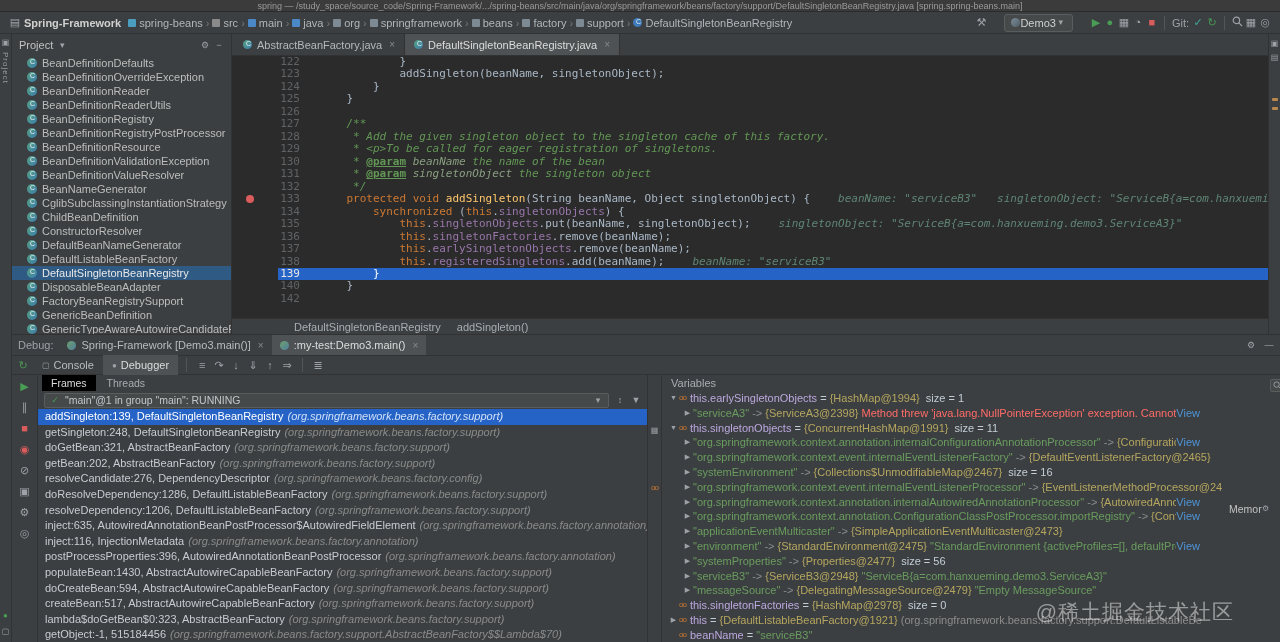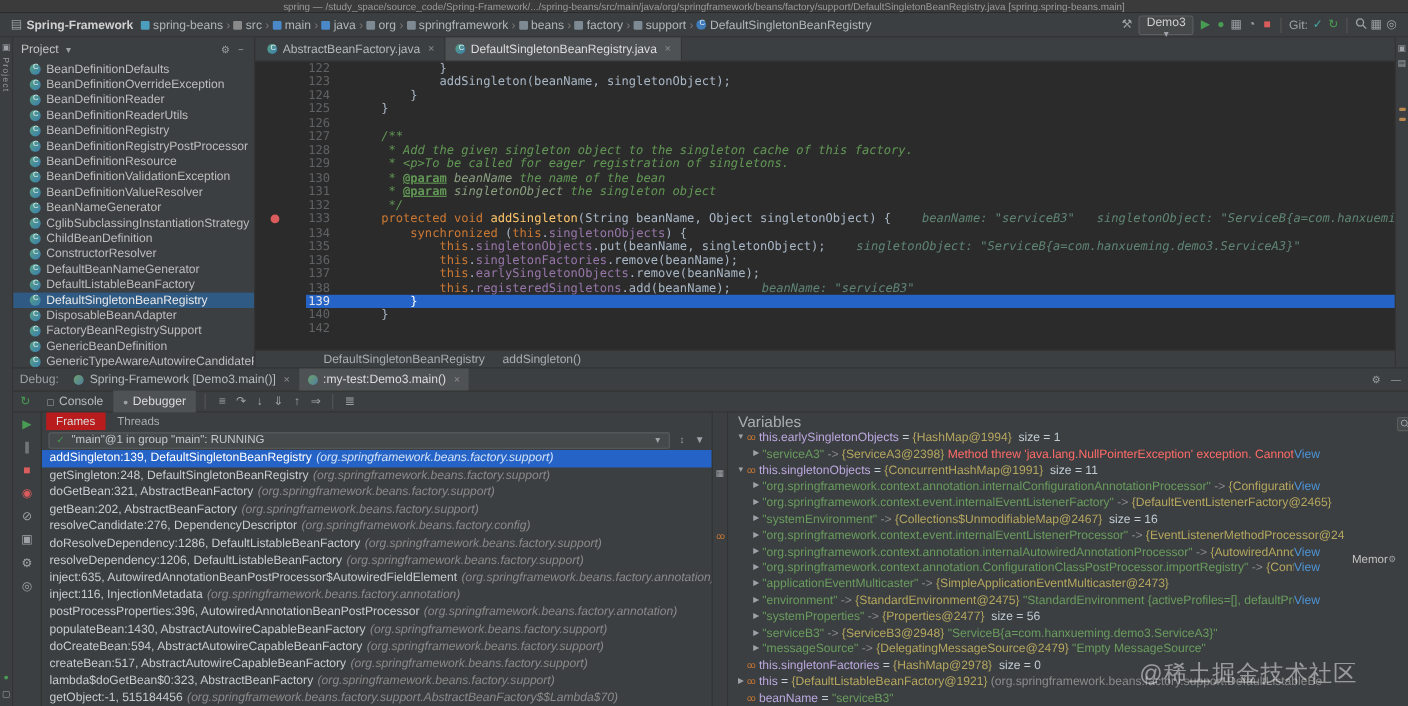--- a/index.html
+++ b/index.html
@@ -35,7 +35,7 @@
   .tb-spacer { flex:1; }
   .vsep { width:1px; height:14px; background:#555; margin:0 5px; display:inline-block; }
   .run-chip { display:inline-flex; align-items:center; gap:0; border:1px solid #5a5d5e; border-radius:3px;
-              height:18px; padding:0 6px; margin:0 4px; background:#45494a; color:#d0d0d0;flex-direction:column; }
+              height:18px; padding:0 6px; margin:0 16px; background:#45494a; color:#d0d0d0; }
   .chip-ico { width:9px; height:9px; border-radius:50%; background:linear-gradient(135deg,#7c8a93,#50606a); }
   .git-label { color:#9da2a8; margin:0 2px; }
 

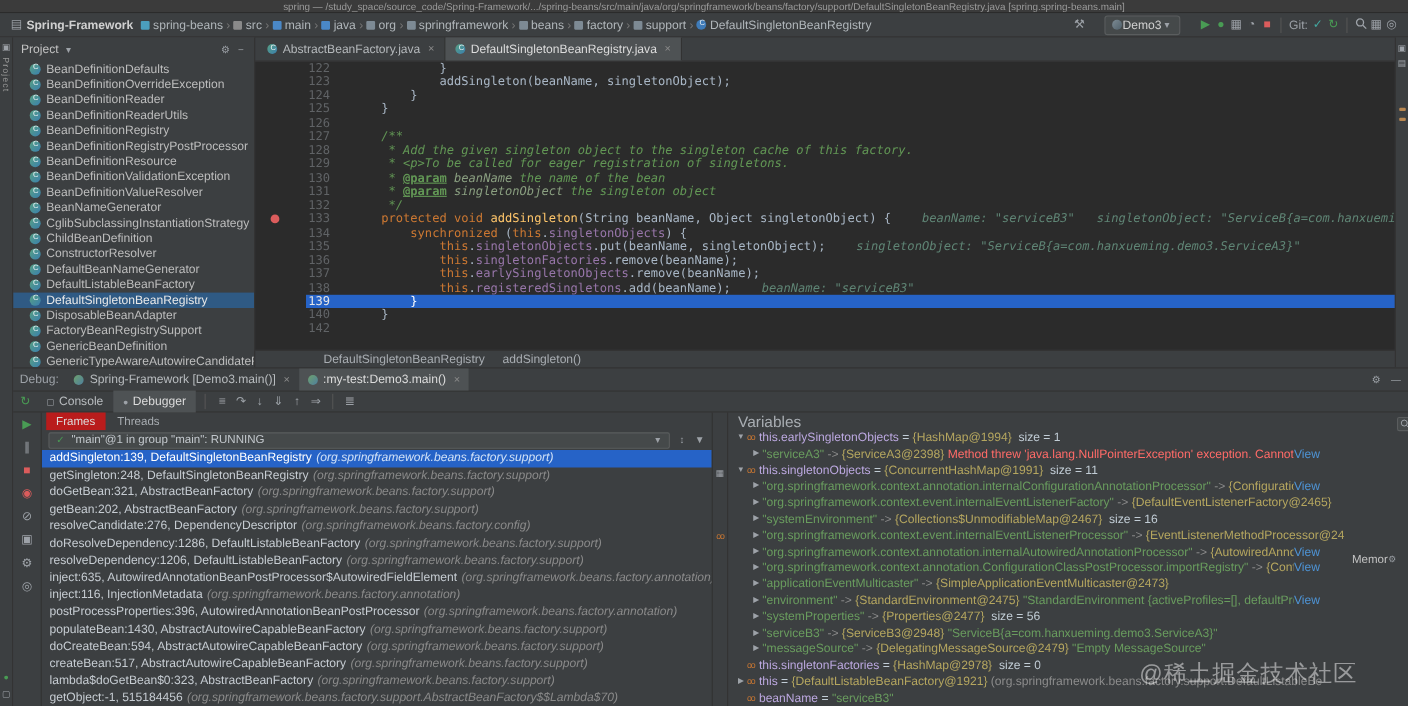--- a/index.html
+++ b/index.html
@@ -118,7 +118,7 @@
   .frames { width:610px; flex:none; border-right:1px solid #323232; display:flex; flex-direction:column; }
   .ftabs { height:16px; display:flex; align-items:center; gap:2px; padding-left:4px; font-size:10.5px; }
   .ftab { padding:0 9px; height:16px; line-height:16px; color:#a8adb2; }
-  .ftab.active { background:#b91c1c; color:#dcdcdc;text-align:center; }
+  .ftab.active { background:#000000; color:#dcdcdc;text-align:center; }
   .threadrow { height:18px; display:flex; align-items:center; gap:6px; padding:0 6px; }
   .threadbox { flex:1; height:15px; border:1px solid #5a5d5e; border-radius:2px; background:#45494a;
                display:flex; align-items:center; gap:5px; padding:0 5px; font-size:10.5px; color:#c2c7cc;

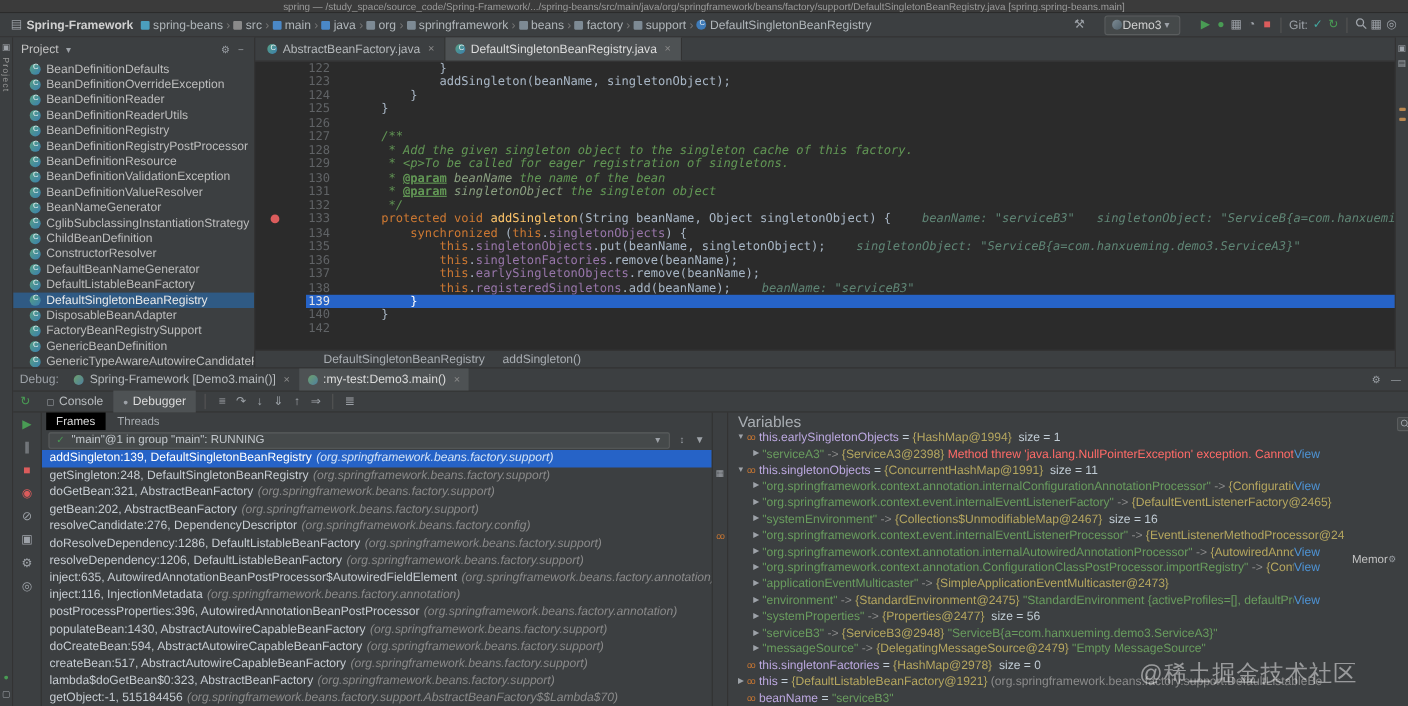--- a/index.html
+++ b/index.html
@@ -134,7 +134,7 @@
             align-items:center; padding-top:52px; gap:48px; }
   .vico2 { font-size:8px; color:#cc7832; letter-spacing:-1px; }
   .vars { flex:1; min-width:0; display:flex; flex-direction:column; }
-  .vheader { height:16px; line-height:16px; font-size:14px; color:#a8adb2; padding-left:9px; }
+  .vheader { height:16px; line-height:16px; font-size:11px; color:#a8adb2; padding-left:9px; }
   .vlist { flex:1; overflow:hidden; }
   .varrow { height:14.8px; line-height:14.8px; display:flex; align-items:center; font-size:11px;
             white-space:pre; overflow:hidden; }

